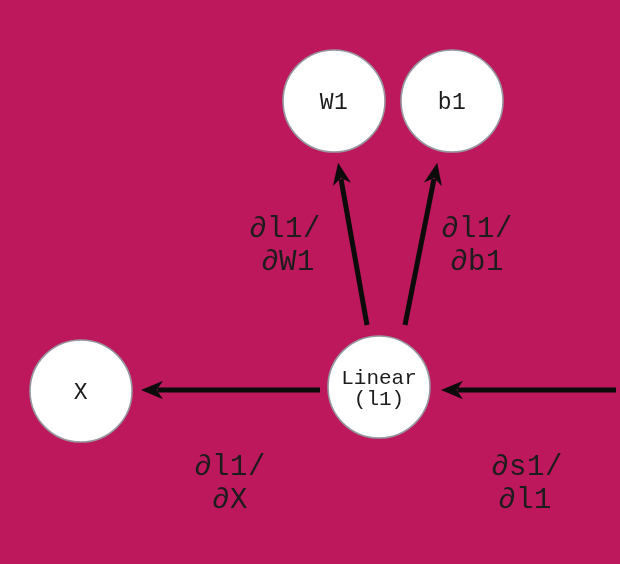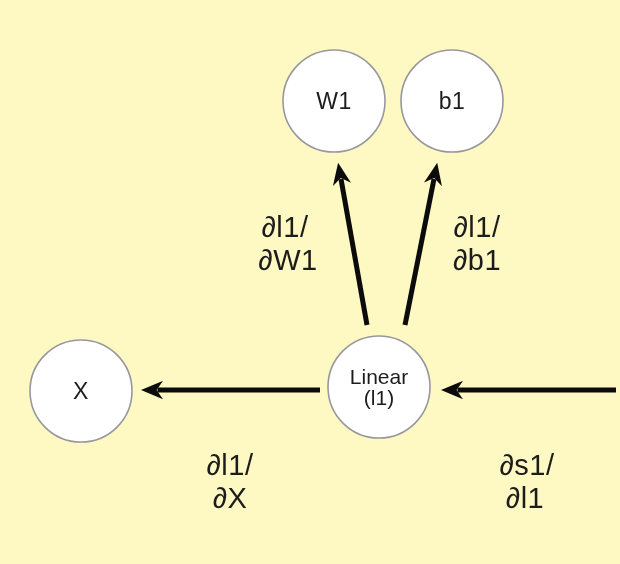--- a/index.html
+++ b/index.html
@@ -11,9 +11,9 @@
     position: relative;
     width: 620px;
     height: 564px;
-    background: #fef9c3;
+    background: #be185d;
     overflow: hidden;
-    font-family: Liberation Sans, sans-serif;
+    font-family: Liberation Mono, monospace;
   }
   svg {
     display: block;

